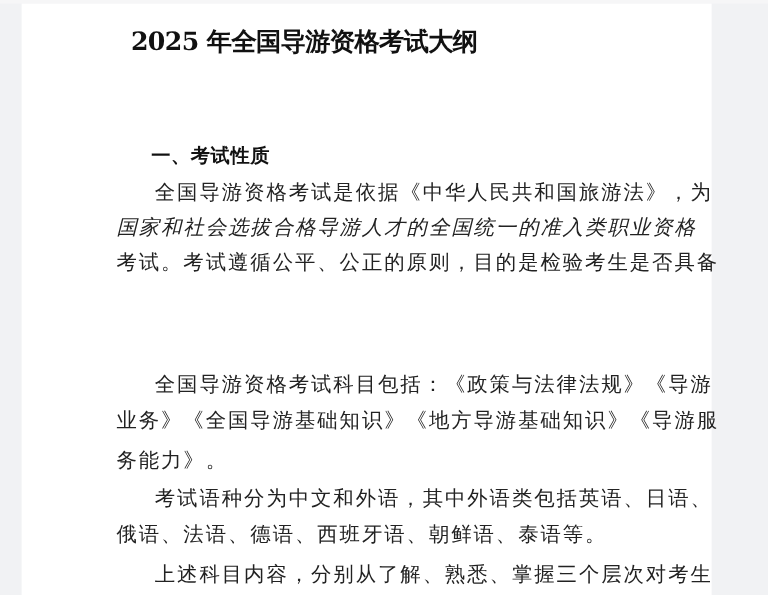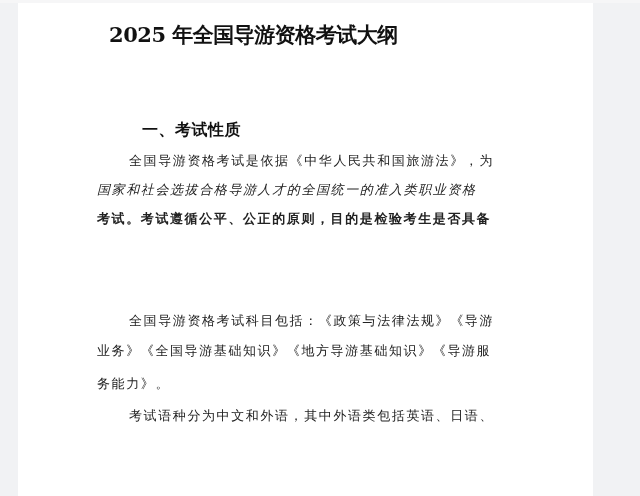--- a/index.html
+++ b/index.html
@@ -28,7 +28,7 @@
   }
   .indent { left: 111px; }
   .heading {
-    position: absolute; left: 124px;
+    position: absolute; left: 108px;
     font-family: "DejaVu Sans", "Liberation Sans", sans-serif;
     font-weight: bold; font-size: 16px; line-height: 22px; color: #111;
     letter-spacing: 0.5px; white-space: nowrap; text-align: right;

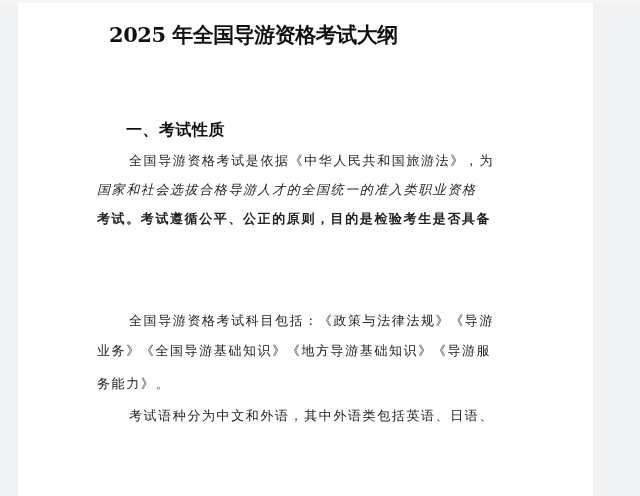--- a/index.html
+++ b/index.html
@@ -23,7 +23,7 @@
   }
   .line {
     position: absolute; left: 79px; width: 410px;
-    font-size: 13px; line-height: 22px; white-space: nowrap;
+    font-size: 17px; line-height: 22px; white-space: nowrap;
     letter-spacing: 1.6px; color: #222;
   }
   .indent { left: 111px; }

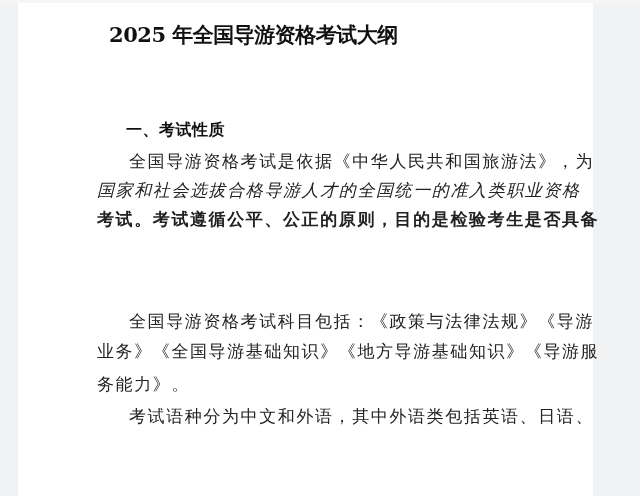--- a/index.html
+++ b/index.html
@@ -45,7 +45,7 @@
   <div class="heading" style="top:116px;">一、考试性质</div>
   <div class="line indent" style="top:147px;">全国导游资格考试是依据《中华人民共和国旅游法》，为</div>
   <div class="line" style="top:176px;font-style:italic;">国家和社会选拔合格导游人才的全国统一的准入类职业资格</div>
-  <div class="line" style="top:205px;font-weight:bold;">考试。考试遵循公平、公正的原则，目的是检验考生是否具备</div>
+  <div class="line" style="top:205px;">考试。考试遵循公平、公正的原则，目的是检验考生是否具备</div>
 
   <div class="line" style="top:337px;">业务》《全国导游基础知识》《地方导游基础知识》《导游服</div>
   <div class="line indent" style="top:307px;">全国导游资格考试科目包括：《政策与法律法规》《导游</div>

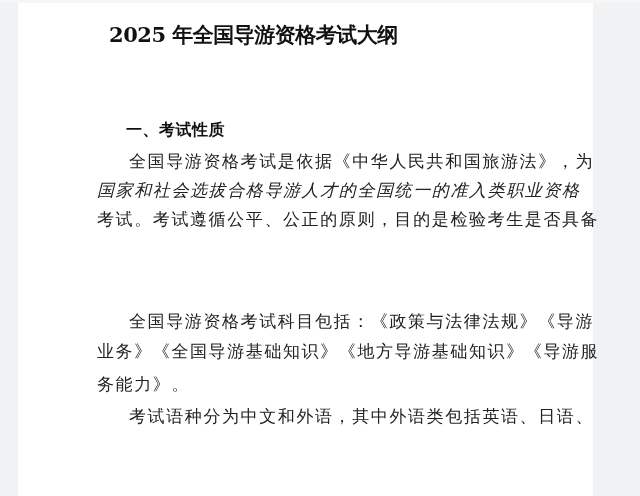--- a/index.html
+++ b/index.html
@@ -51,6 +51,7 @@
   <div class="line indent" style="top:307px;">全国导游资格考试科目包括：《政策与法律法规》《导游</div>
   <div class="line indent" style="top:402px;">考试语种分为中文和外语，其中外语类包括英语、日语、</div>
   <div class="line" style="top:370px;">务能力》。</div>
+  <div class="line" style="top:432px;">俄语、法语、德语、西班牙语、朝鲜语、泰语等。</div>
 </div>
 
 </body></html>

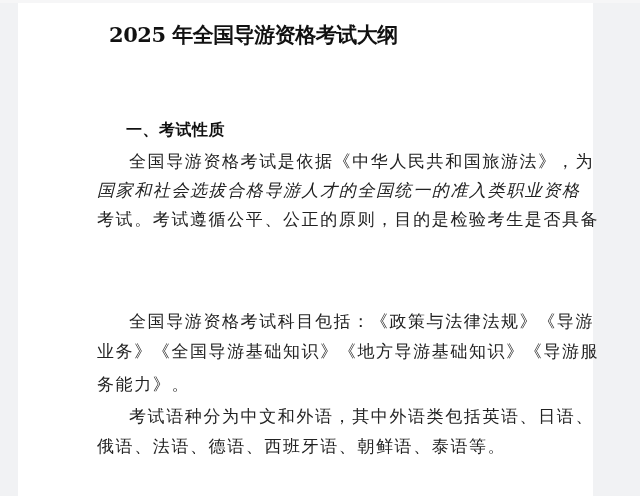--- a/index.html
+++ b/index.html
@@ -52,6 +52,7 @@
   <div class="line indent" style="top:402px;">考试语种分为中文和外语，其中外语类包括英语、日语、</div>
   <div class="line" style="top:370px;">务能力》。</div>
   <div class="line" style="top:432px;">俄语、法语、德语、西班牙语、朝鲜语、泰语等。</div>
+  <div class="line indent" style="top:465px;">上述科目内容，分别从了解、熟悉、掌握三个层次对考生</div>
 </div>
 
 </body></html>

